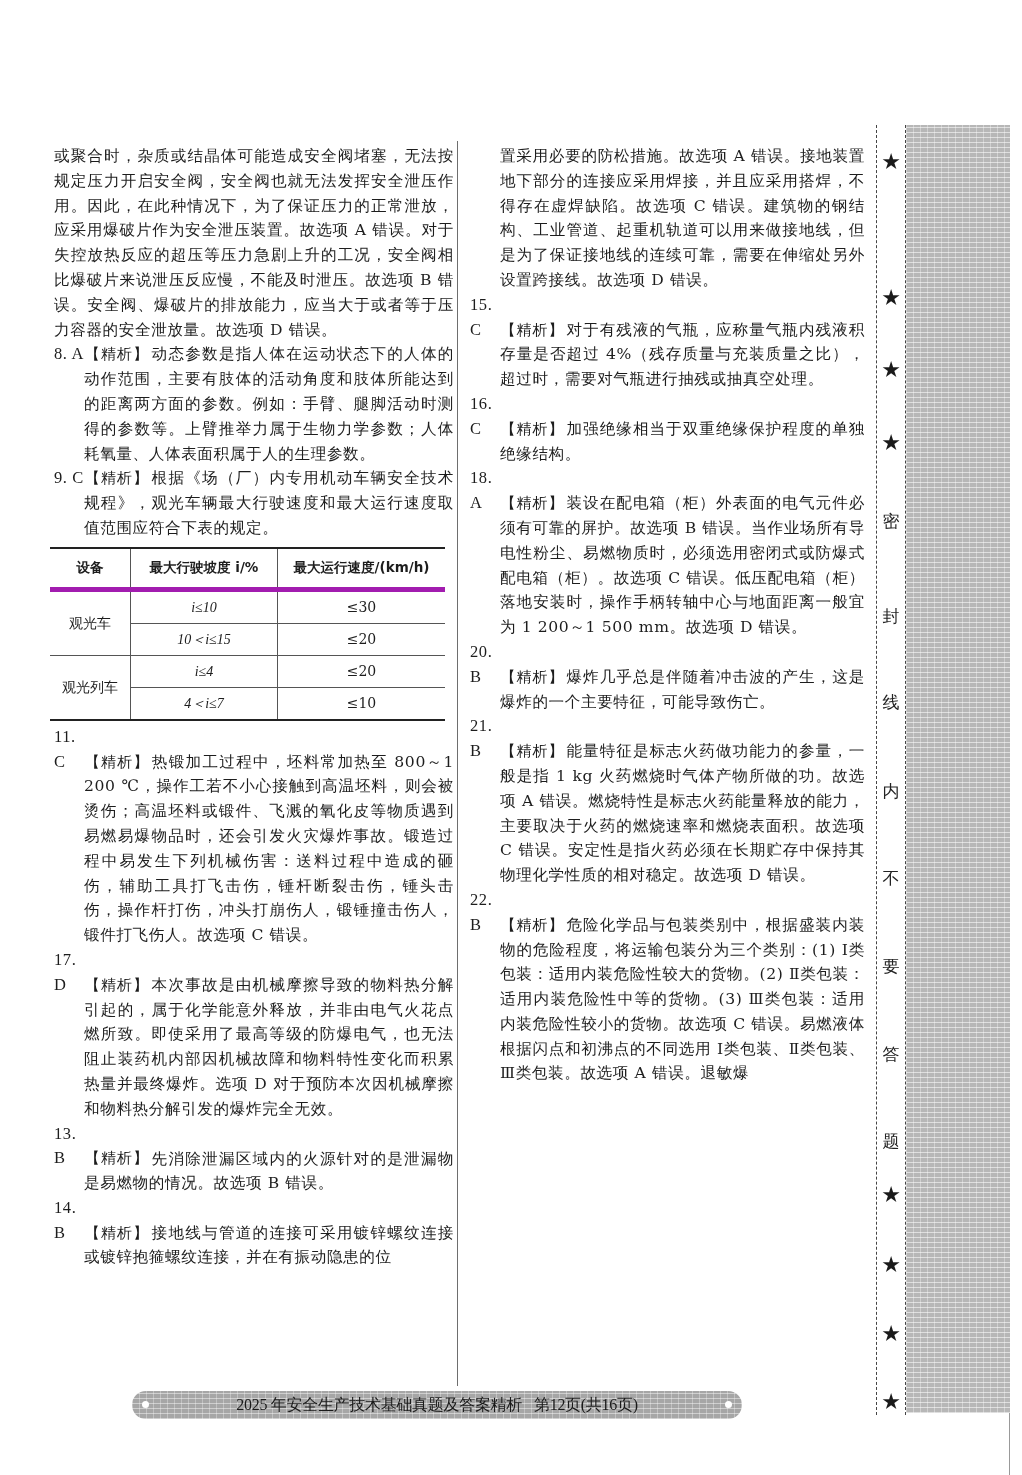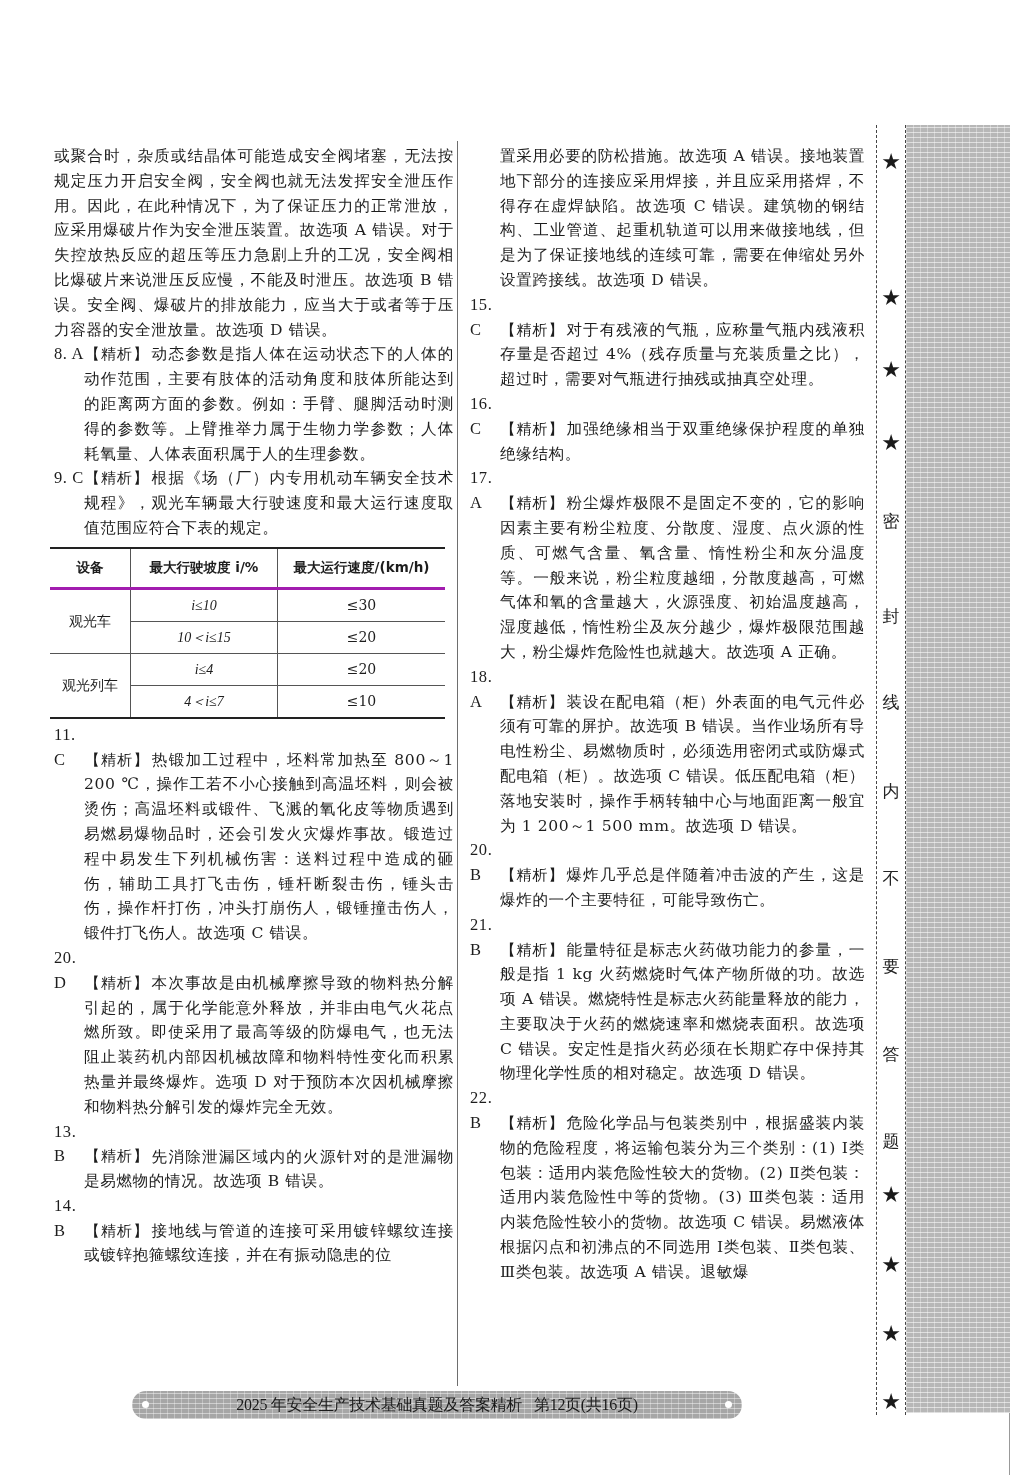--- a/index.html
+++ b/index.html
@@ -141,7 +141,6 @@
 
     <p class="item"><span class="num">16. C</span><span class="tag">【精析】</span><span>加强绝缘相当于双重绝缘保护程度的单独绝缘结构。</span></p>
 
-    <p class="item"><span class="num">17. A</span><span class="tag">【精析】</span><span>粉尘爆炸极限不是固定不变的，它的影响因素主要有粉尘粒度、分散度、湿度、点火源的性质、可燃气含量、氧含量、惰性粉尘和灰分温度等。一般来说，粉尘粒度越细，分散度越高，可燃气体和氧的含量越大，火源强度、初始温度越高，湿度越低，惰性粉尘及灰分越少，爆炸极限范围越大，粉尘爆炸危险性也就越大。故选项 A 正确。</span></p>
 
     <p class="item"><span class="num">18. A</span><span class="tag">【精析】</span><span>装设在配电箱（柜）外表面的电气元件必须有可靠的屏护。故选项 B 错误。当作业场所有导电性粉尘、易燃物质时，必须选用密闭式或防爆式配电箱（柜）。故选项 C 错误。低压配电箱（柜）落地安装时，操作手柄转轴中心与地面距离一般宜为 1 200～1 500 mm。故选项 D 错误。</span></p>
 

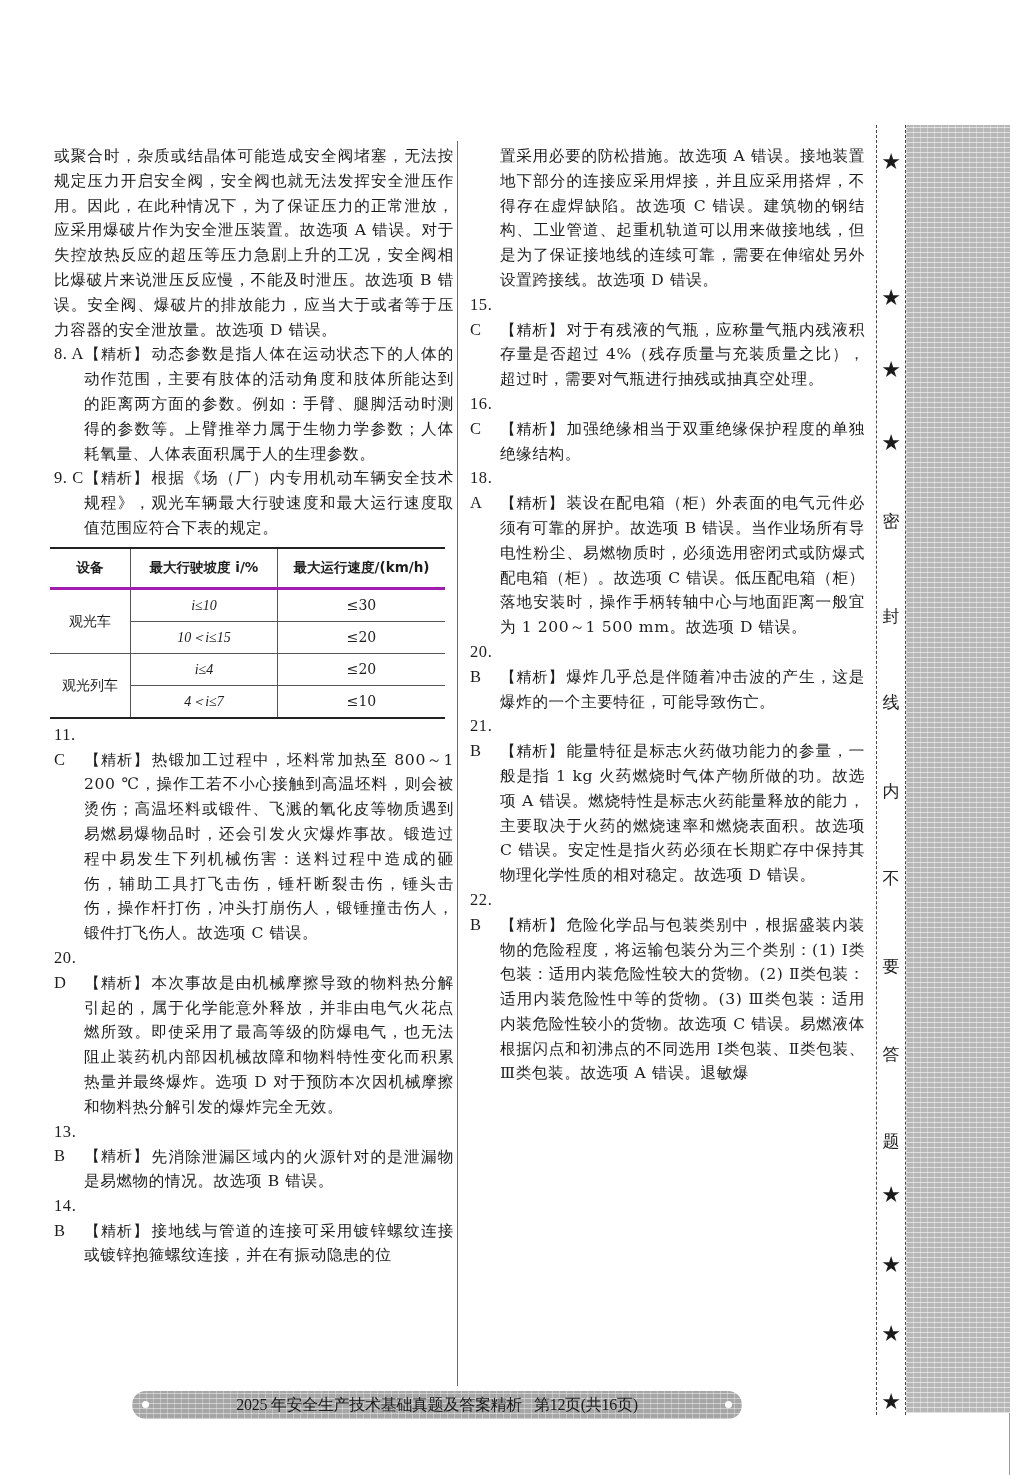--- a/index.html
+++ b/index.html
@@ -34,7 +34,7 @@
   }
   table.spec th {
     font-family: "DejaVu Sans", sans-serif; font-weight: bold; font-size: 13.5px;
-    border-top: 2px solid #222; border-bottom: 3px solid #a21caf; padding: 0 4px; text-align: center;
+    border-top: 2px solid #222; border-bottom: 5px solid #a21caf; padding: 0 4px; text-align: center;
     height: 38px;
   }
   table.spec td { border-bottom: 1px solid #555; text-align: center; padding: 0 0; height: 31px; }

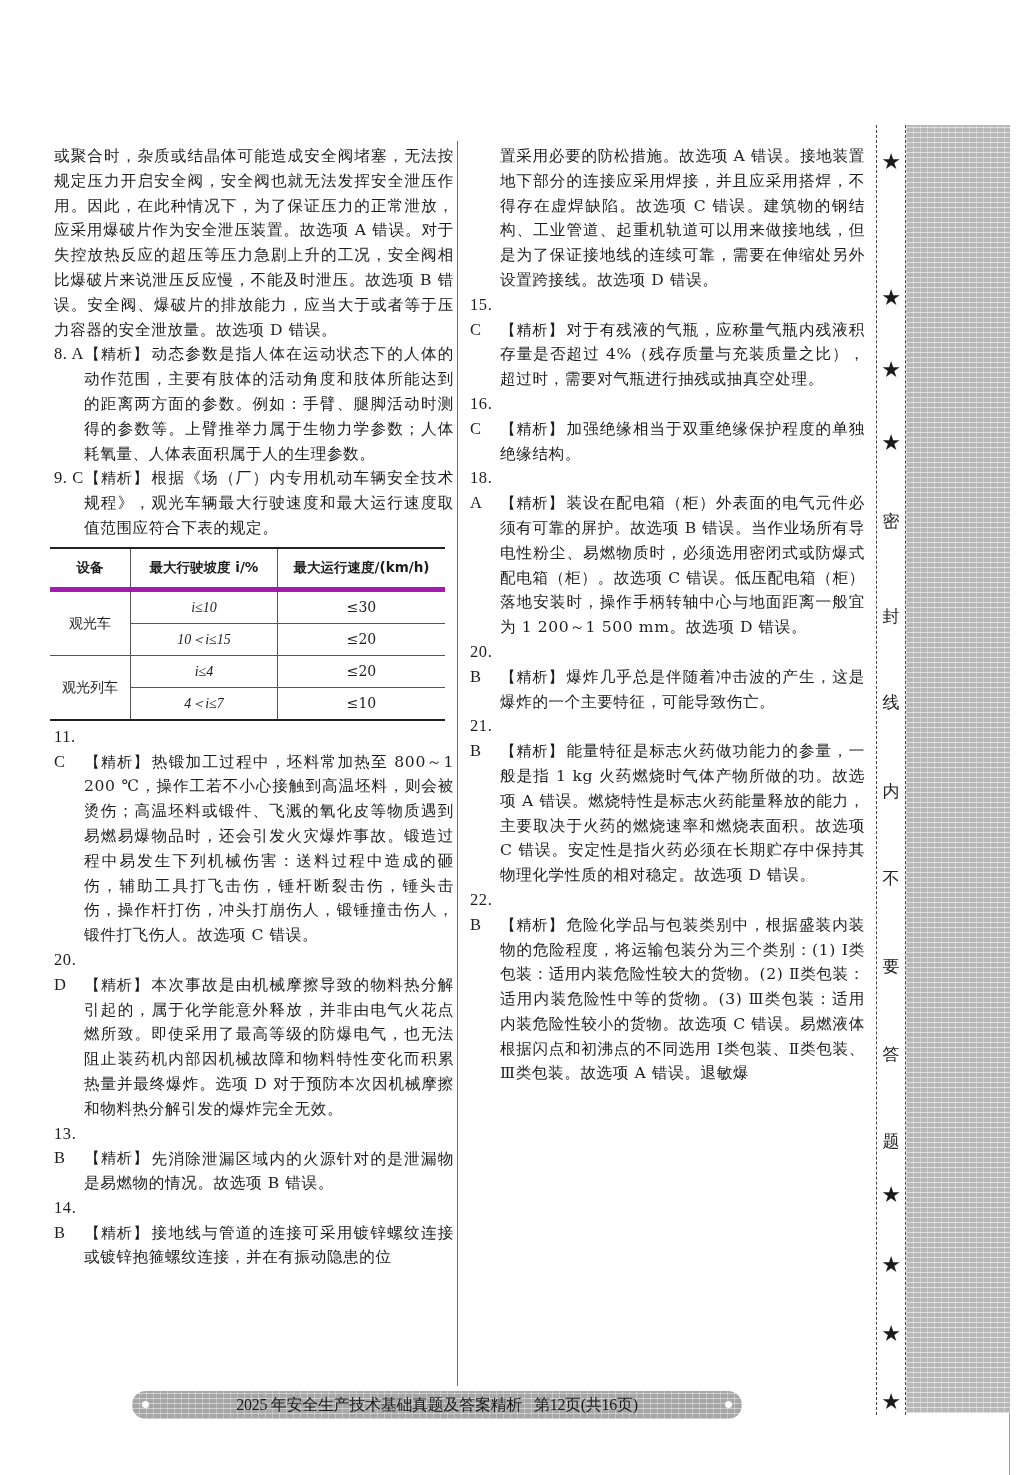--- a/index.html
+++ b/index.html
@@ -125,7 +125,7 @@
 
     <p class="item"><span class="num">11. C</span><span class="tag">【精析】</span><span>热锻加工过程中，坯料常加热至 800～1 200 ℃，操作工若不小心接触到高温坯料，则会被烫伤；高温坯料或锻件、飞溅的氧化皮等物质遇到易燃易爆物品时，还会引发火灾爆炸事故。锻造过程中易发生下列机械伤害：送料过程中造成的砸伤，辅助工具打飞击伤，锤杆断裂击伤，锤头击伤，操作杆打伤，冲头打崩伤人，锻锤撞击伤人，锻件打飞伤人。故选项 C 错误。</span></p>
 
-    <p class="item"><span class="num">20. D</span><span class="tag">【精析】</span><span>本次事故是由机械摩擦导致的物料热分解引起的，属于化学能意外释放，并非由电气火花点燃所致。即使采用了最高等级的防爆电气，也无法阻止装药机内部因机械故障和物料特性变化而积累热量并最终爆炸。选项 D 对于预防本次因机械摩擦和物料热分解引发的爆炸完全无效。</span></p>
+    <p class="item"><span class="num">17. D</span><span class="tag">【精析】</span><span>本次事故是由机械摩擦导致的物料热分解引起的，属于化学能意外释放，并非由电气火花点燃所致。即使采用了最高等级的防爆电气，也无法阻止装药机内部因机械故障和物料特性变化而积累热量并最终爆炸。选项 D 对于预防本次因机械摩擦和物料热分解引发的爆炸完全无效。</span></p>
 
     <p class="item"><span class="num">13. B</span><span class="tag">【精析】</span><span>先消除泄漏区域内的火源针对的是泄漏物是易燃物的情况。故选项 B 错误。</span></p>
 

